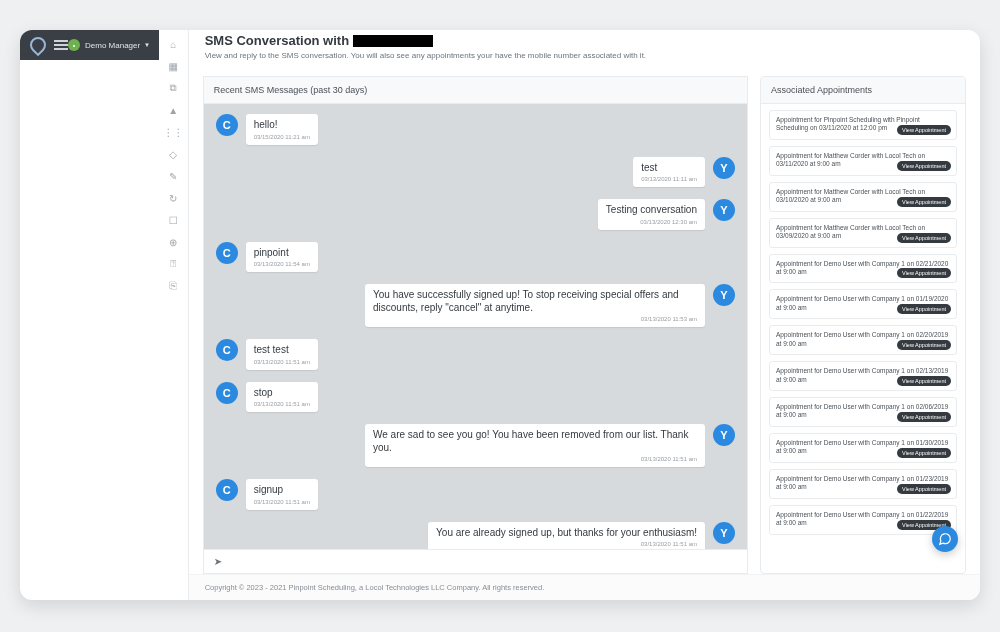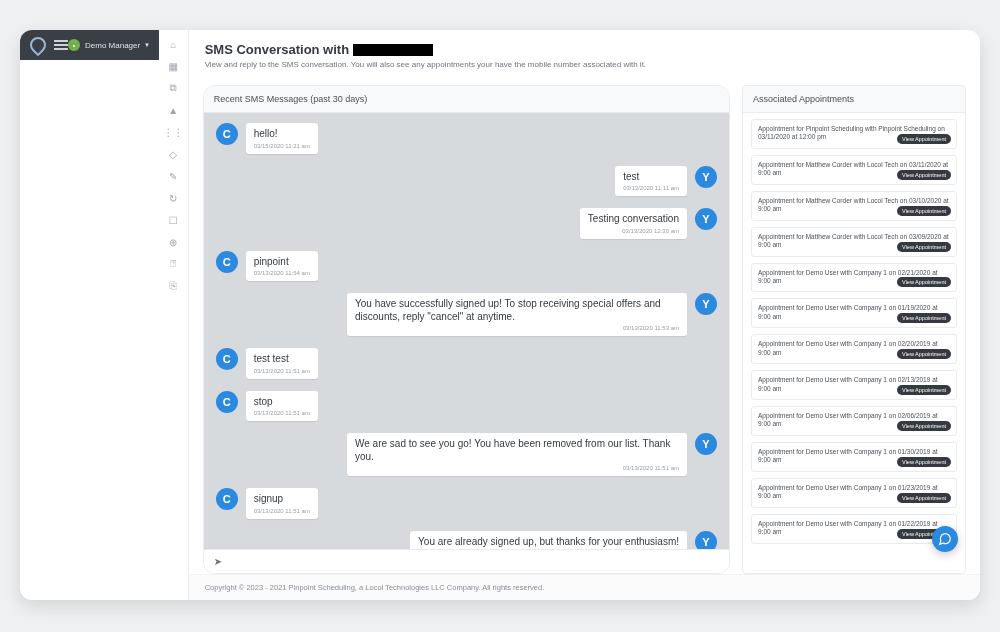--- a/index.html
+++ b/index.html
@@ -21,7 +21,7 @@
   .rail .ico { width:12px; height:12px; color:#6c757d; font-size:10px; display:flex; align-items:center; justify-content:center; cursor:pointer; opacity:.65; }
   
   .main { flex:1; display:flex; flex-direction:column; overflow:hidden; }
-  .page-head { padding: 12px 16px 8px; }
+  .page-head { padding: 3px 16px 8px; }
   .page-title { font-size: 13px; font-weight: 600; color:#343a40; display:flex; align-items:center; gap:4px; }
   .page-title .redact { display:inline-block; width:80px; height:12px; background:#000; }
   .page-sub { font-size:8px; color:#6c757d; margin-top:3px; }

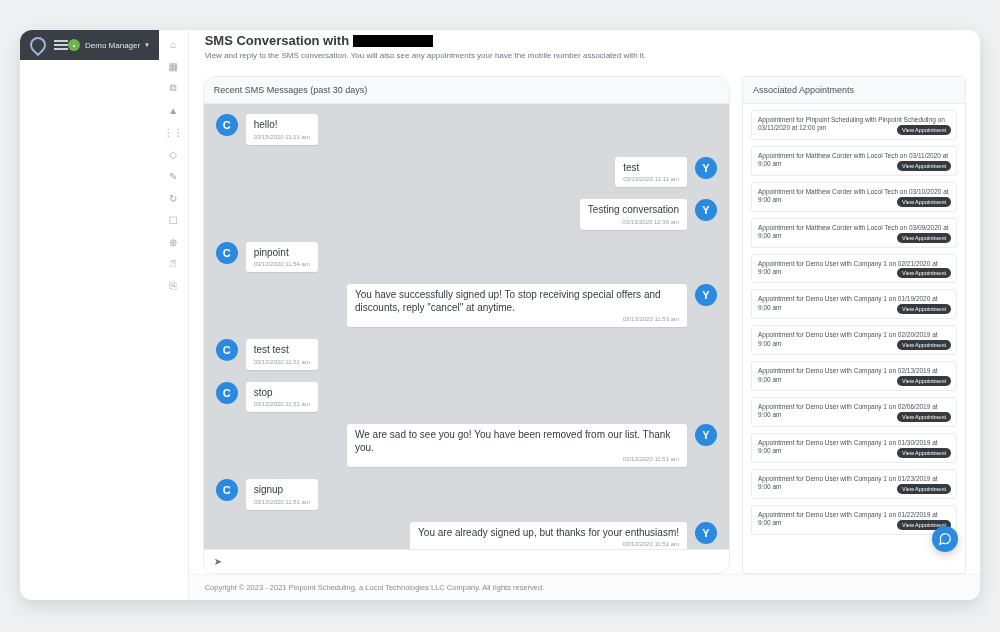--- a/index.html
+++ b/index.html
@@ -27,7 +27,7 @@
   .page-sub { font-size:8px; color:#6c757d; margin-top:3px; }
   .content-row { flex:1; display:flex; gap:12px; padding: 8px 14px 0; overflow:hidden; }
   
-  .conv-panel { flex:1; background:#fff; border:1px solid #e9ecef; border-radius:12px; display:flex; flex-direction:column; overflow:hidden; min-width:0; }
+  .conv-panel { flex:1; background:#fff; border:1px solid #e9ecef; border-radius:0; display:flex; flex-direction:column; overflow:hidden; min-width:0; }
   .conv-head { font-size:9px; color:#495057; padding:8px 10px; border-bottom:1px solid #e9ecef; background:#f8f9fa; }
   .conv-body { flex:1; background:#d7dadd; overflow:auto; padding:10px 12px; position:relative; }
   .conv-body::-webkit-scrollbar { width:7px; }

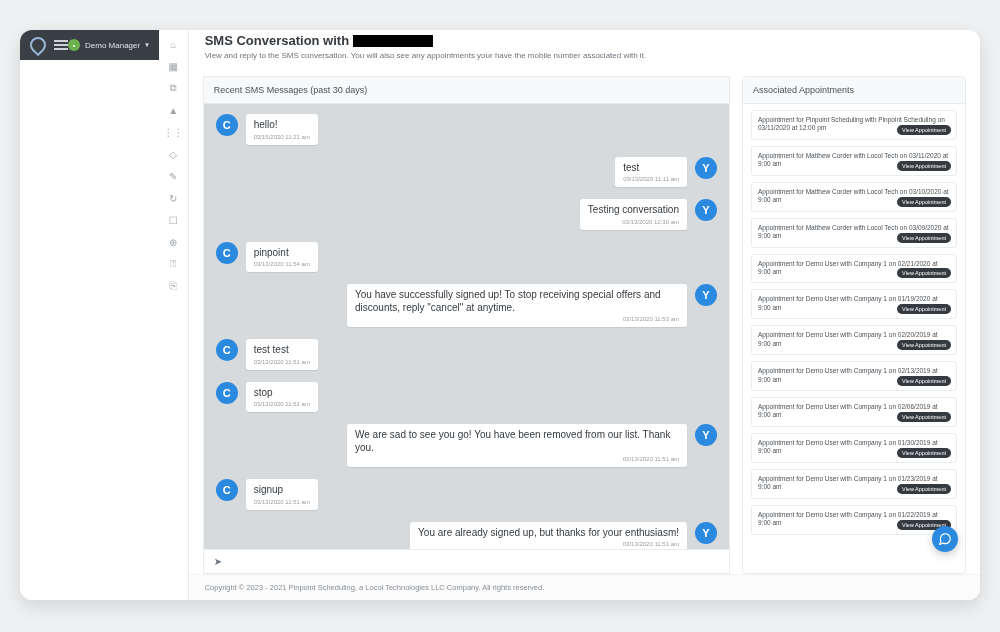--- a/index.html
+++ b/index.html
@@ -45,7 +45,7 @@
   .conv-input input { flex:1; border:none; outline:none; font-size:9px; color:#495057; background:transparent; }
   .conv-input .send { font-size:10px; color:#6c757d; cursor:pointer; }
   
-  .appt-panel { width:224px; background:#fff; border:1px solid #e9ecef; border-radius:4px; display:flex; flex-direction:column; overflow:hidden; }
+  .appt-panel { width:206px; background:#fff; border:1px solid #e9ecef; border-radius:4px; display:flex; flex-direction:column; overflow:hidden; }
   .appt-head { font-size:9px; color:#495057; padding:8px 10px; border-bottom:1px solid #e9ecef; background:#f8f9fa; }
   .appt-body { flex:1; overflow:auto; padding:6px 8px; }
   .appt-body::-webkit-scrollbar { width:7px; }

